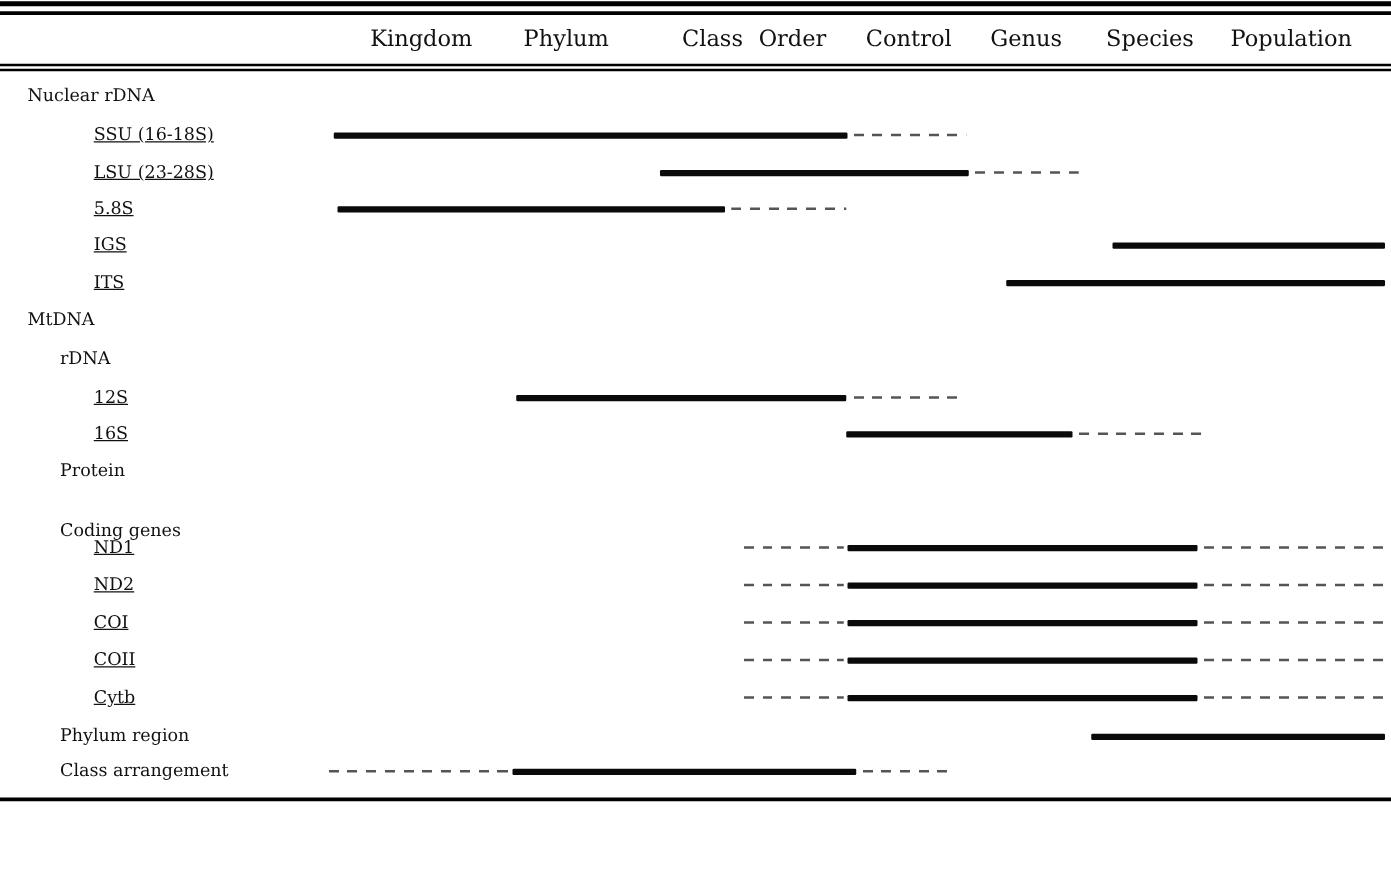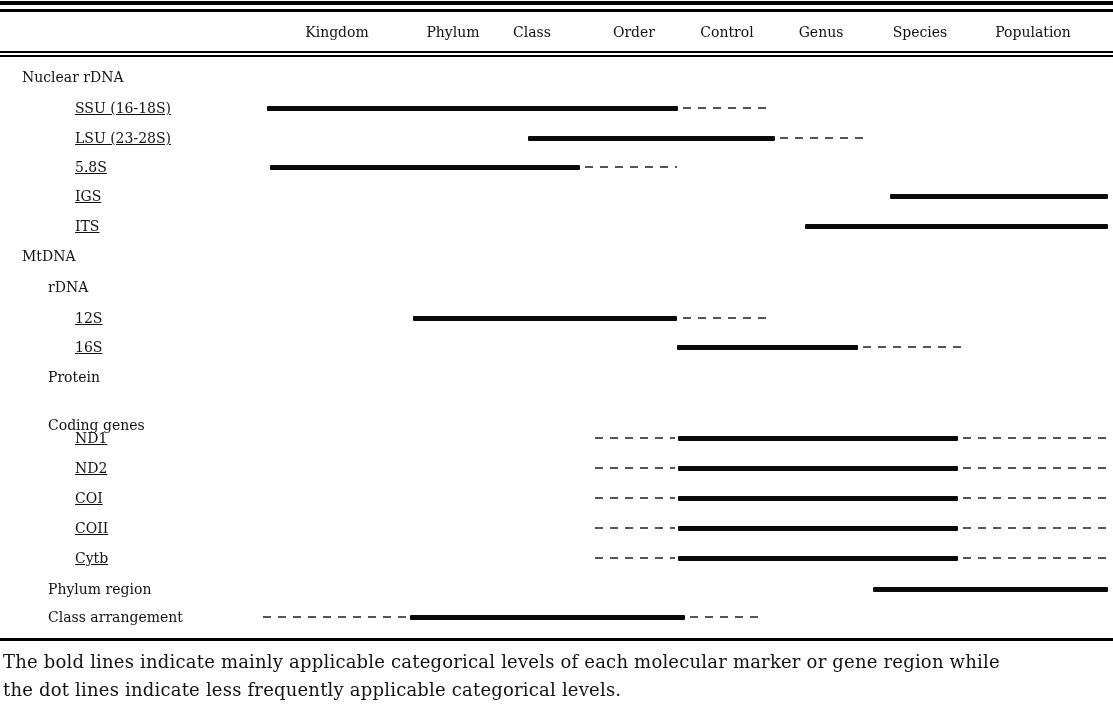--- a/index.html
+++ b/index.html
@@ -39,7 +39,7 @@
     height: 24px;
     line-height: 24px;
     transform: translateX(-50%);
-    font-size: 14px;
+    font-size: 18px;
     white-space: nowrap;
   }
   .row-label {

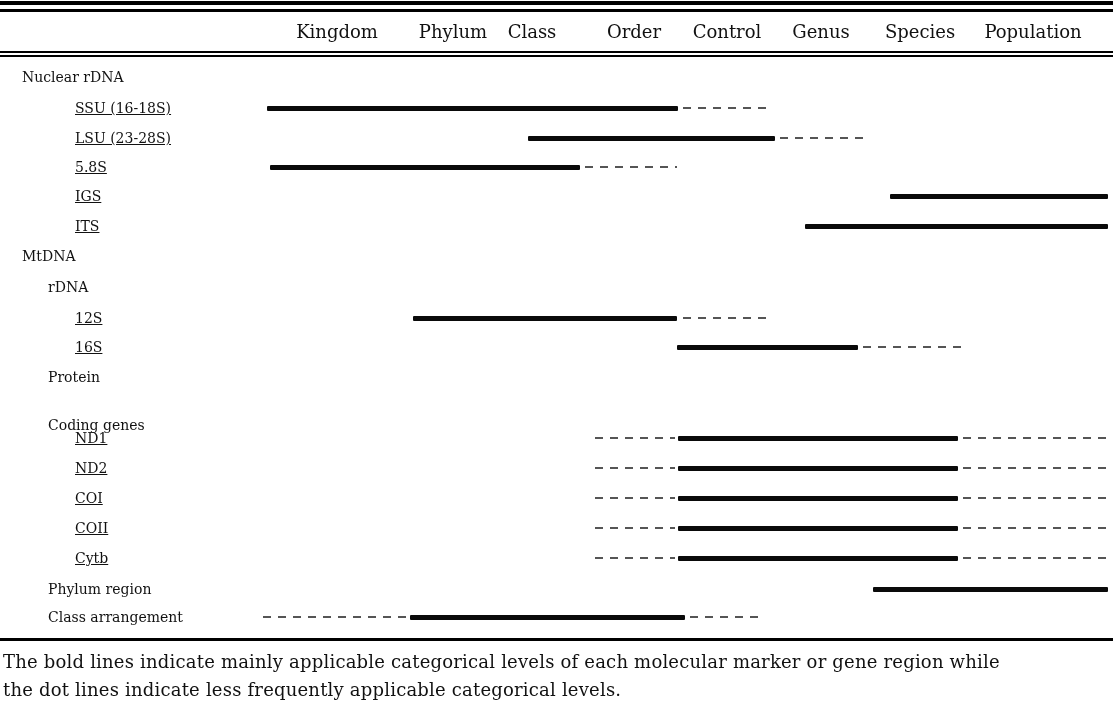--- a/index.html
+++ b/index.html
@@ -86,7 +86,7 @@
   <div id="header-row">
       <div class="col-label" style="left: 337px;">Kingdom</div>
       <div class="col-label" style="left: 453px;">Phylum</div>
-      <div class="col-label" style="left: 532px;">Class</div>
+      <div class="col-label" style="left: 570px;">Class</div>
       <div class="col-label" style="left: 634px;">Order</div>
       <div class="col-label" style="left: 727px;">Control</div>
       <div class="col-label" style="left: 821px;">Genus</div>

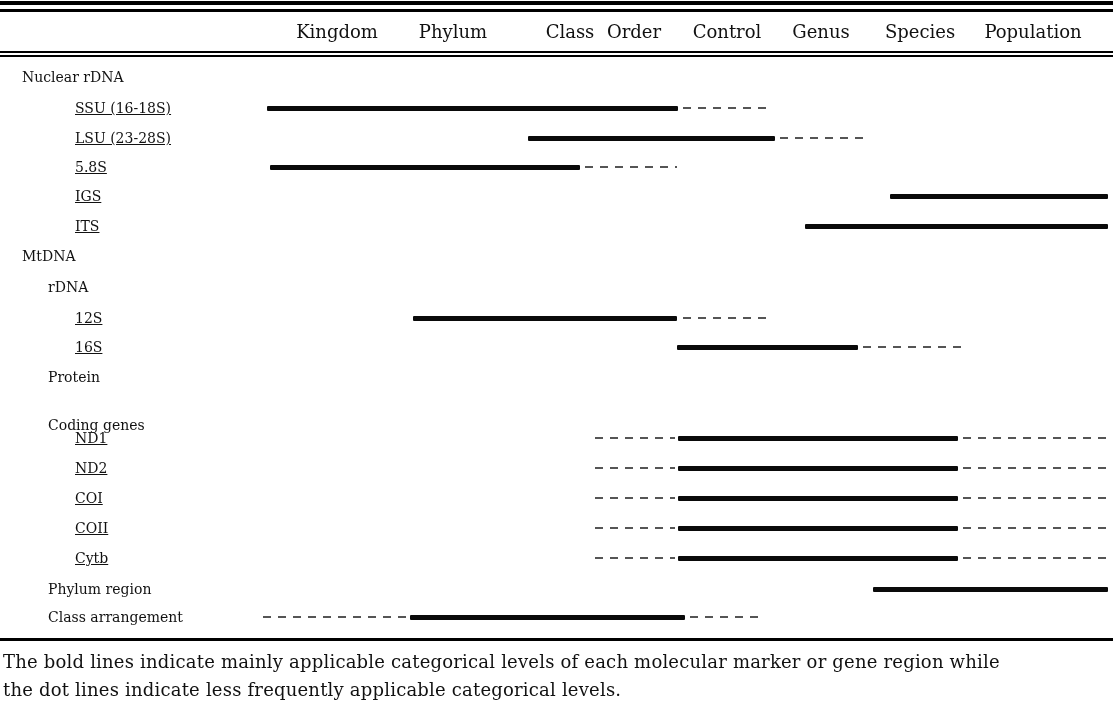--- a/index.html
+++ b/index.html
@@ -152,10 +152,6 @@
 
   <div class="rule rule-caption"></div>
 
-  <div class="caption">
-    <div>The bold lines indicate mainly applicable categorical levels of each molecular marker or gene region while</div>
-    <div>the dot lines indicate less frequently applicable categorical levels.</div>
-  </div>
 </div>
 
 </body></html>

